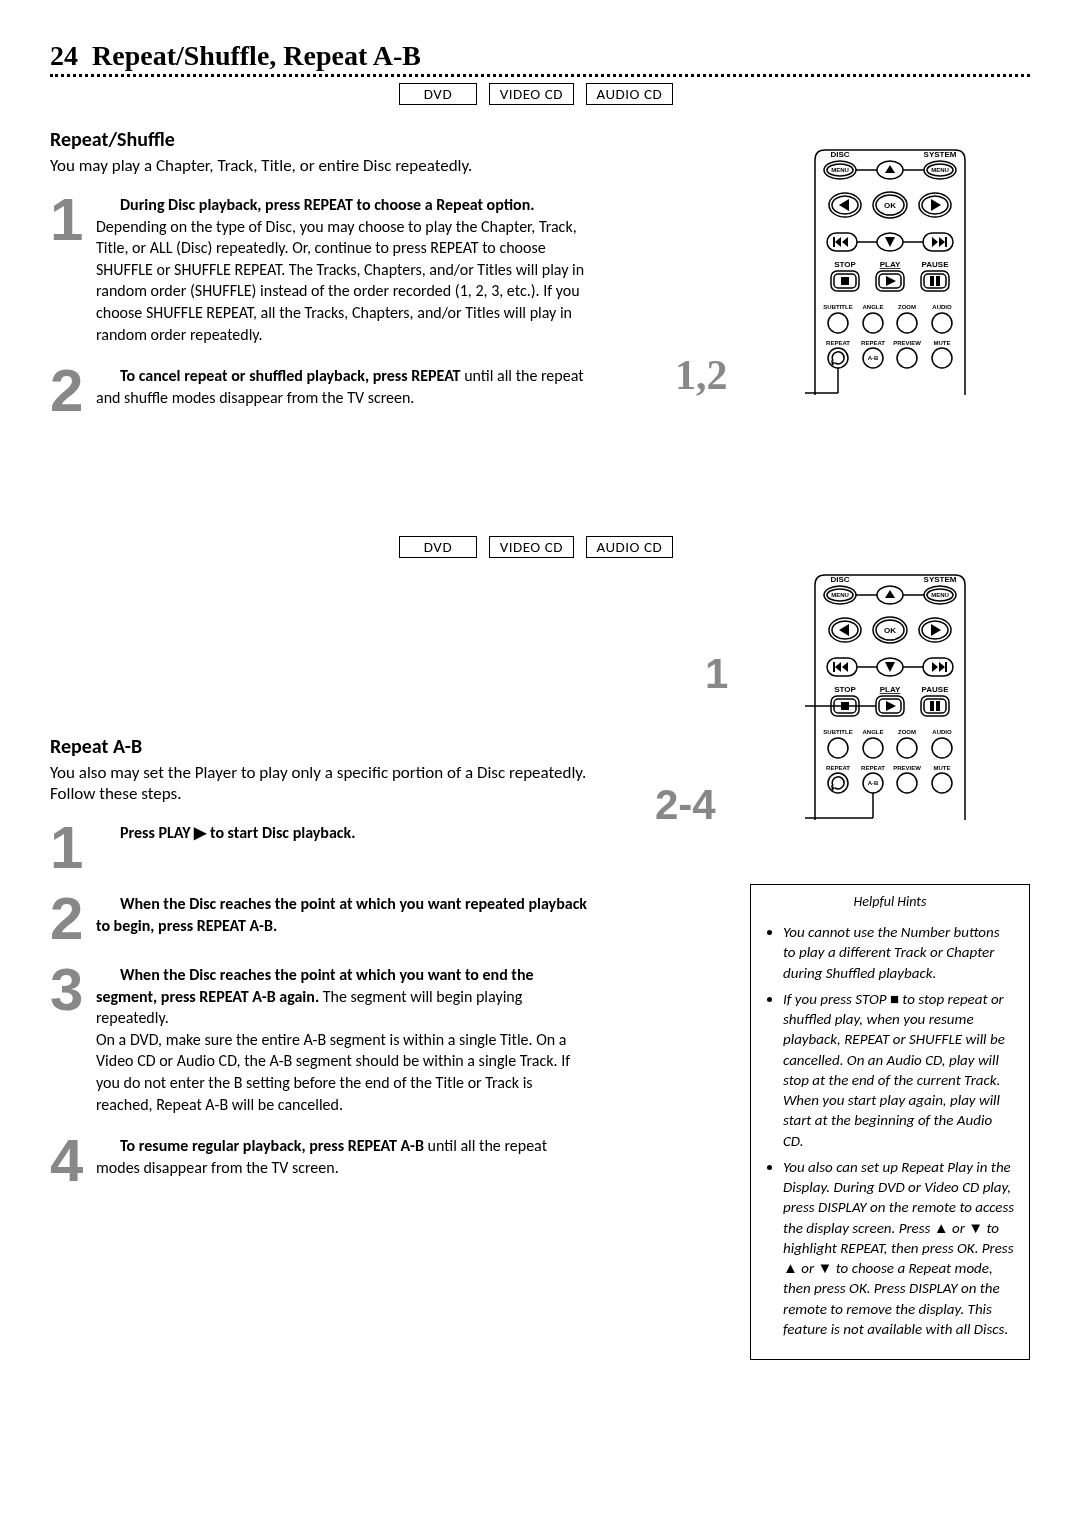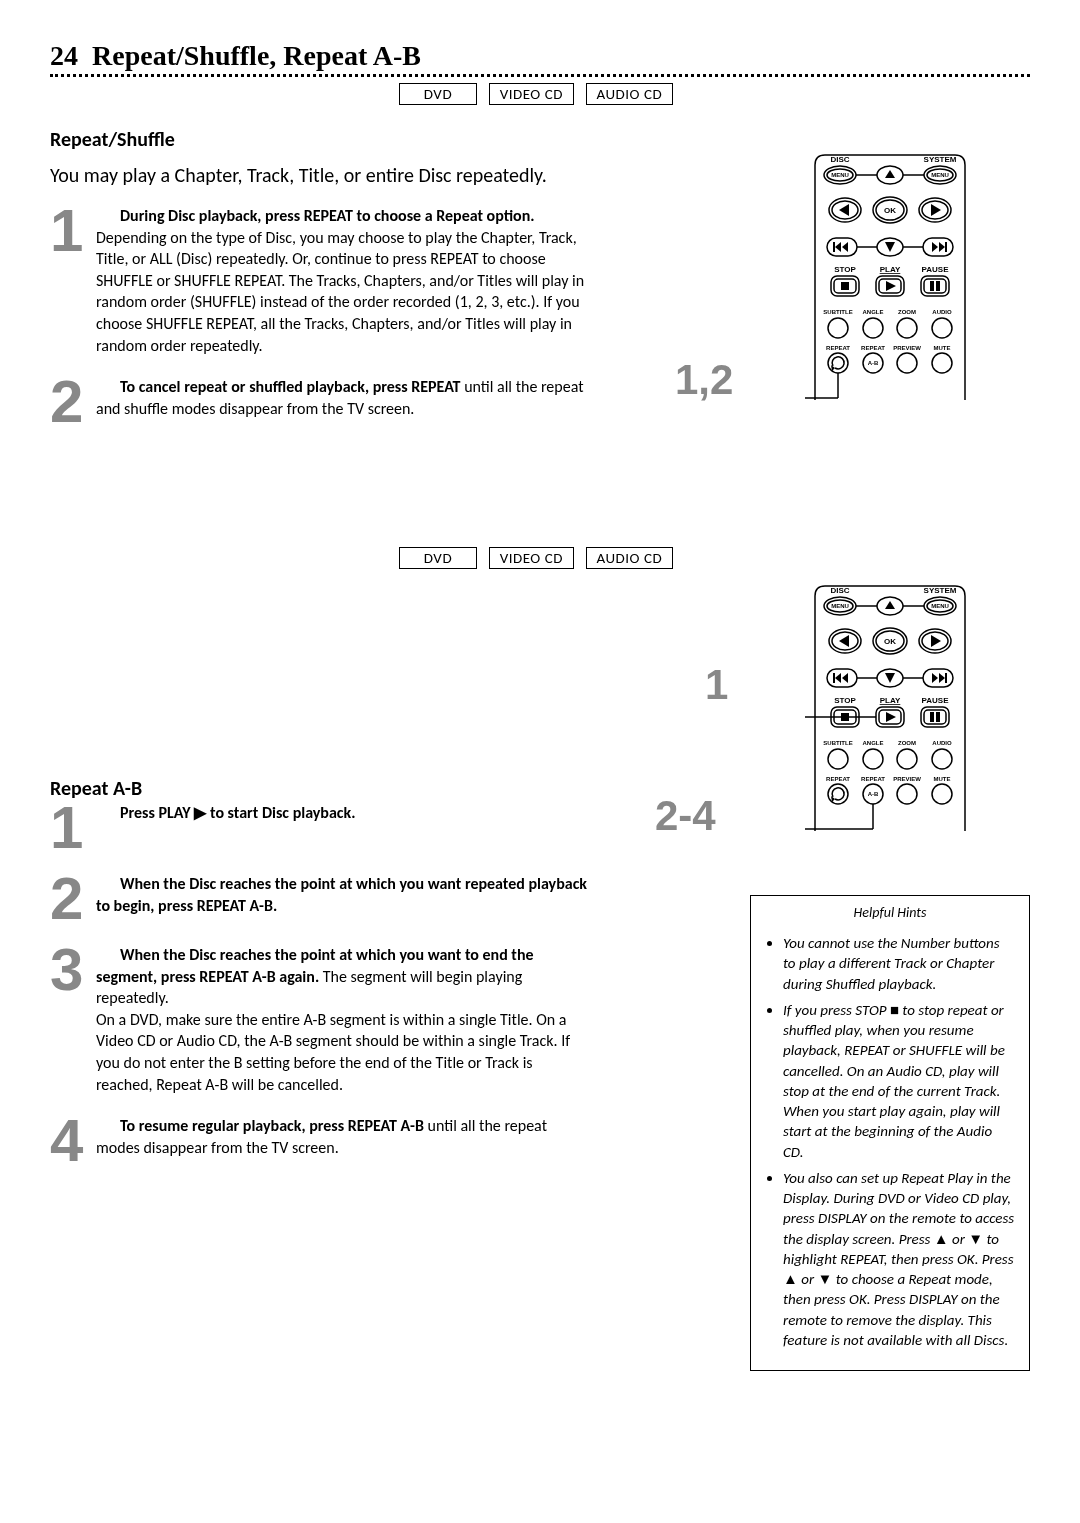--- a/index.html
+++ b/index.html
@@ -41,8 +41,8 @@
     margin: 10px 0 2px 0;
   }
   .intro {
-    font-size: 20px;
-    margin: 12px 0 18px 0;
+    font-size: 17px;
+    margin: 4px 0 18px 0;
   }
   .two-col {
     display: flex;

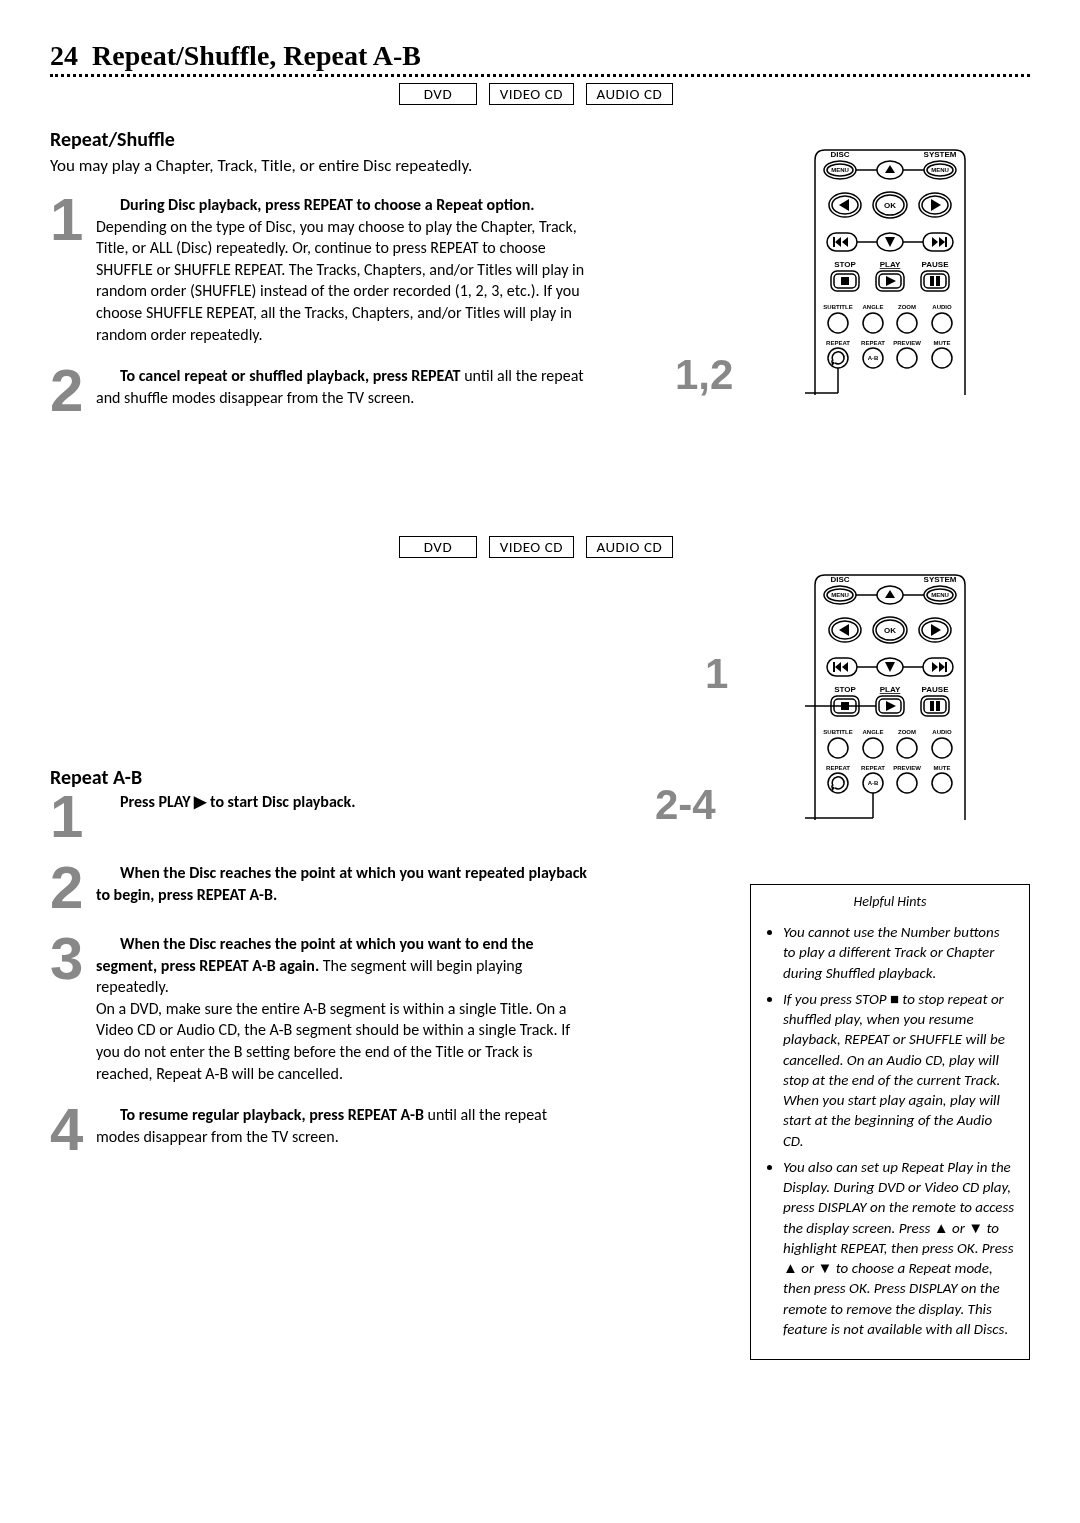--- a/index.html
+++ b/index.html
@@ -157,7 +157,7 @@
 
   <div class="right">
     <div class="remote-wrap">
-      <div class="remote-caption" style="left:-75px; bottom:10px;">1,2</div>
+      <div class="remote-caption" style="left:-75px; bottom:10px;font-family:Liberation Serif, serif;">1,2</div>
       <svg class="remote" viewBox="0 0 170 260">
 
         <path class="r-outline" d="M20 5 Q10 5 10 15 L10 250 M150 5 Q160 5 160 15 L160 250 M20 5 L150 5"></path>

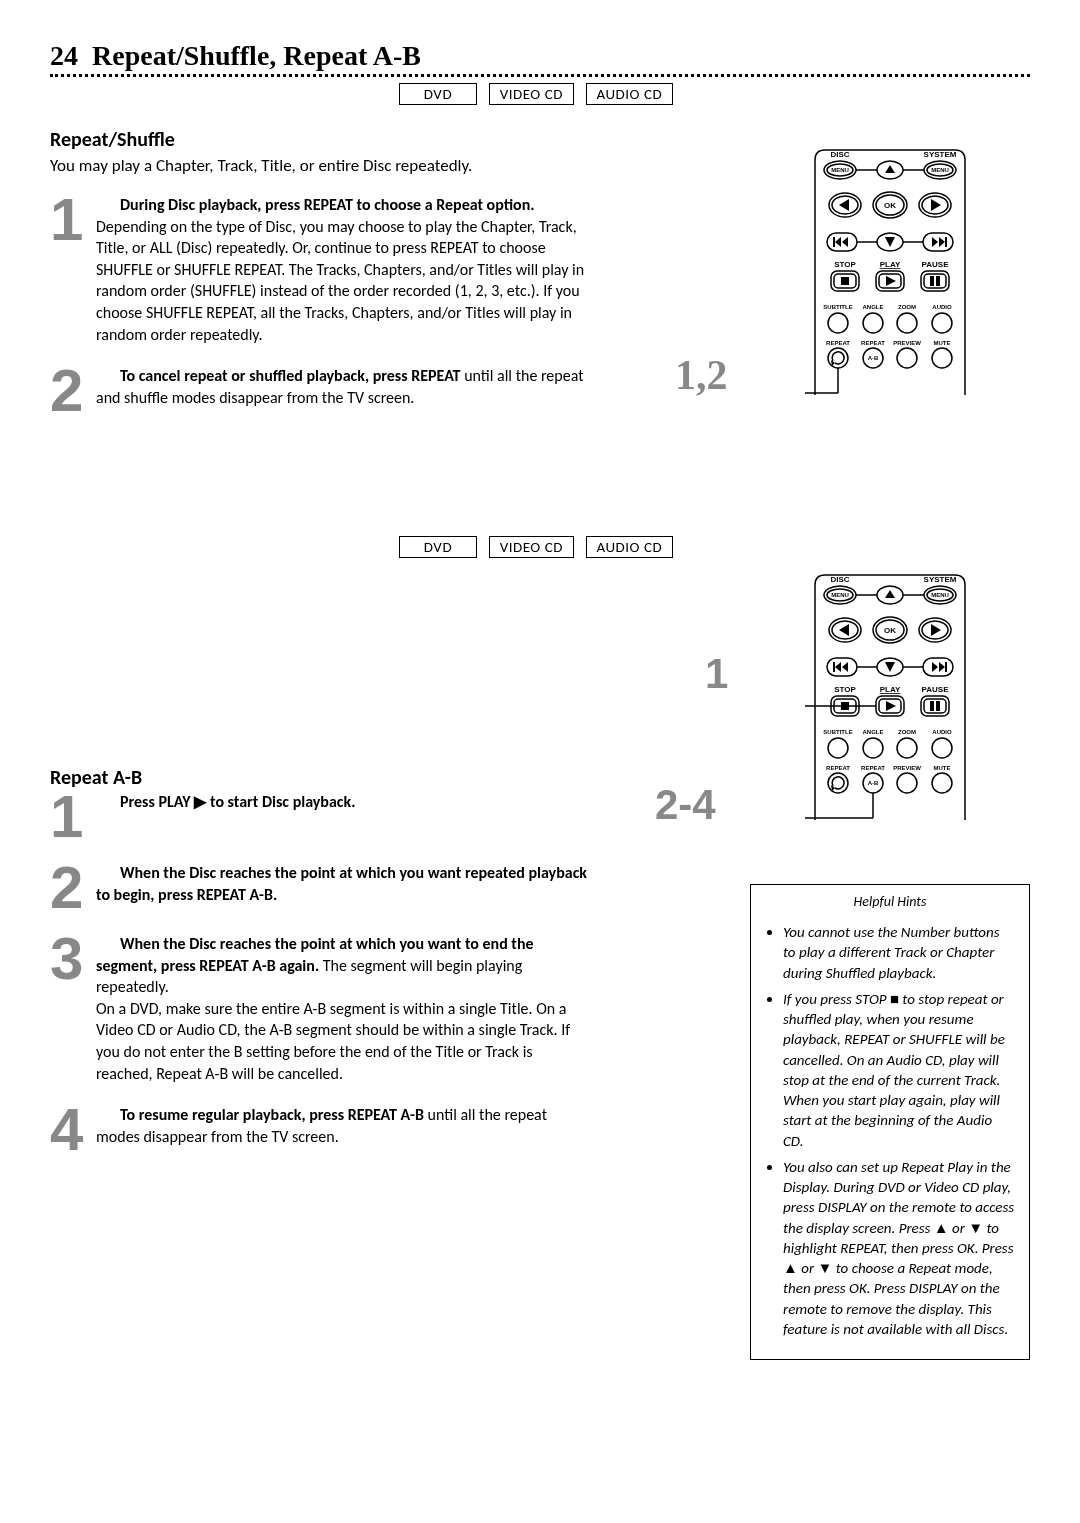--- a/index.html
+++ b/index.html
@@ -251,6 +251,7 @@
 <div class="two-col">
   <div class="left">
     <div class="section-title">Repeat A-B</div>
+    <div class="intro">You also may set the Player to play only a specific portion of a Disc repeatedly. Follow these steps.</div>
 
     <div class="step">
       <div class="step-num">1</div>

